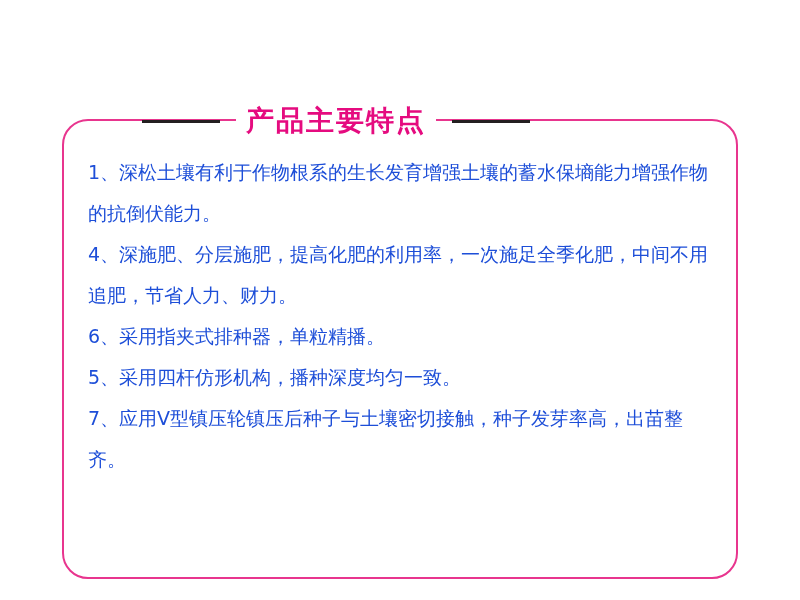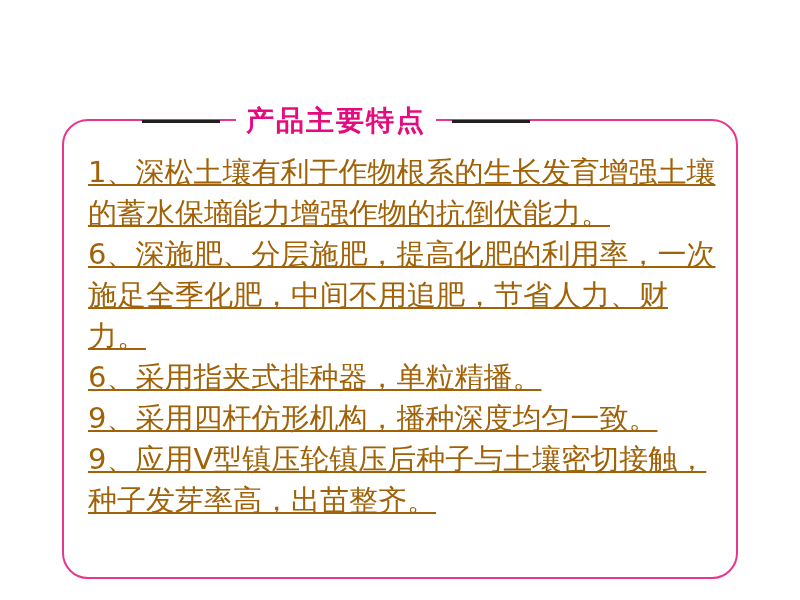--- a/index.html
+++ b/index.html
@@ -71,11 +71,10 @@
     left: 88px;
     top: 152px;
     width: 628px;
-    color: #a16207;
-    font-size: 29px;
+    color: #1d4ed8;
+    font-size: 19px;
     line-height: 41px;
     font-family: "DejaVu Sans", "Liberation Sans", sans-serif;
-    text-decoration: underline;
   }
   .para {
     margin: 0;

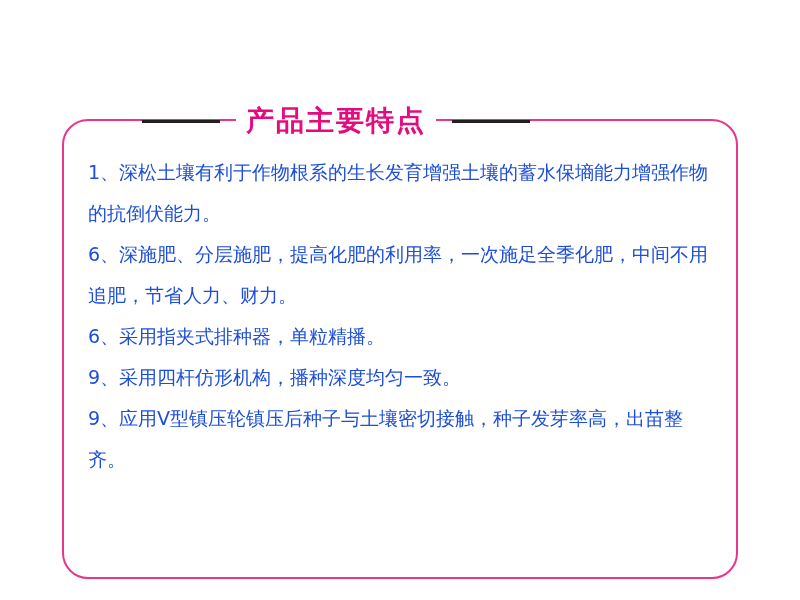--- a/index.html
+++ b/index.html
@@ -98,7 +98,7 @@
 
   <div class="body-text">
     <p class="para">1、深松土壤有利于作物根系的生长发育增强土壤的蓄水保墒能力增强作物的抗倒伏能力。</p>
-    <p class="para">6、深施肥、分层施肥，提高化肥的利用率，一次施足全季化肥，中间不用追肥，节省人力、财力。</p>
+    <p class="para">4、深施肥、分层施肥，提高化肥的利用率，一次施足全季化肥，中间不用追肥，节省人力、财力。</p>
     <p class="para">6、采用指夹式排种器，单粒精播。</p>
     <p class="para">9、采用四杆仿形机构，播种深度均匀一致。</p>
     <p class="para">9、应用V型镇压轮镇压后种子与土壤密切接触，种子发芽率高，出苗整齐。</p>

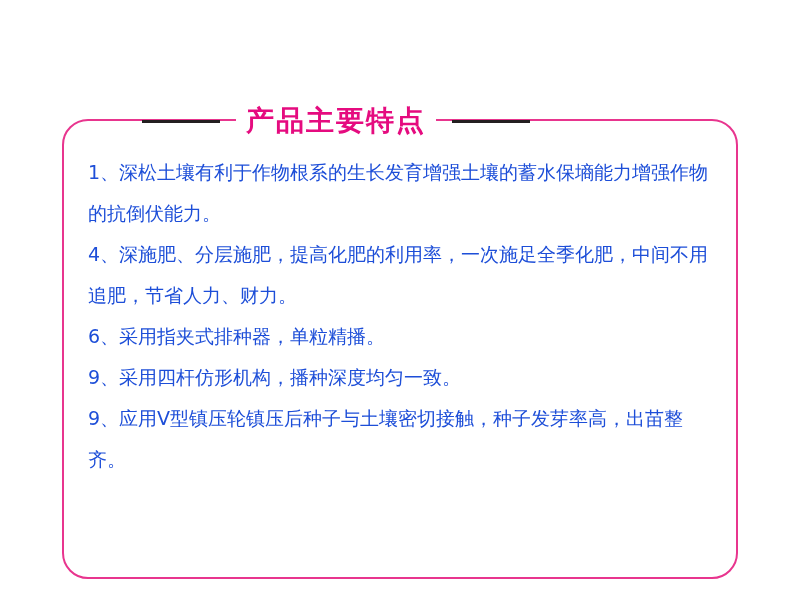--- a/index.html
+++ b/index.html
@@ -100,7 +100,7 @@
     <p class="para">1、深松土壤有利于作物根系的生长发育增强土壤的蓄水保墒能力增强作物的抗倒伏能力。</p>
     <p class="para">4、深施肥、分层施肥，提高化肥的利用率，一次施足全季化肥，中间不用追肥，节省人力、财力。</p>
     <p class="para">6、采用指夹式排种器，单粒精播。</p>
-    <p class="para">9、采用四杆仿形机构，播种深度均匀一致。</p>
+    <p class="para">5、采用四杆仿形机构，播种深度均匀一致。</p>
     <p class="para">9、应用V型镇压轮镇压后种子与土壤密切接触，种子发芽率高，出苗整齐。</p>
   </div>
 

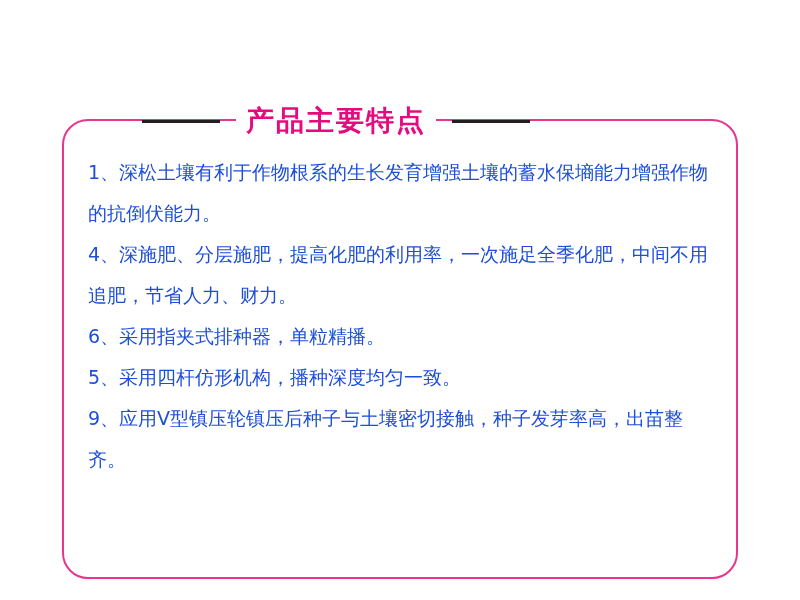--- a/index.html
+++ b/index.html
@@ -101,7 +101,7 @@
     <p class="para">4、深施肥、分层施肥，提高化肥的利用率，一次施足全季化肥，中间不用追肥，节省人力、财力。</p>
     <p class="para">6、采用指夹式排种器，单粒精播。</p>
     <p class="para">5、采用四杆仿形机构，播种深度均匀一致。</p>
-    <p class="para">9、应用V型镇压轮镇压后种子与土壤密切接触，种子发芽率高，出苗整齐。</p>
+    <p class="para">7、应用V型镇压轮镇压后种子与土壤密切接触，种子发芽率高，出苗整齐。</p>
   </div>
 
 </div>

